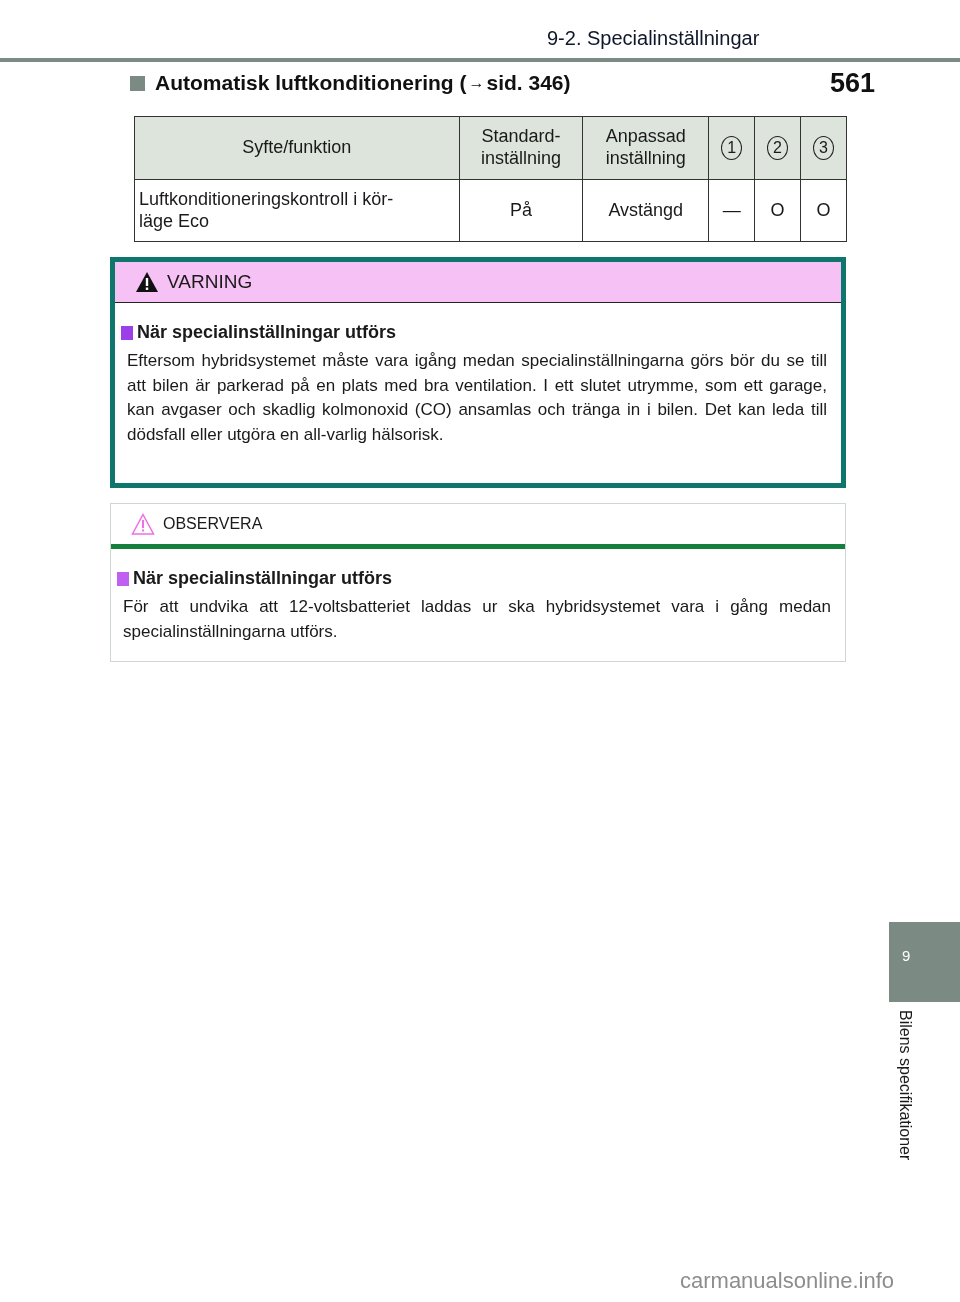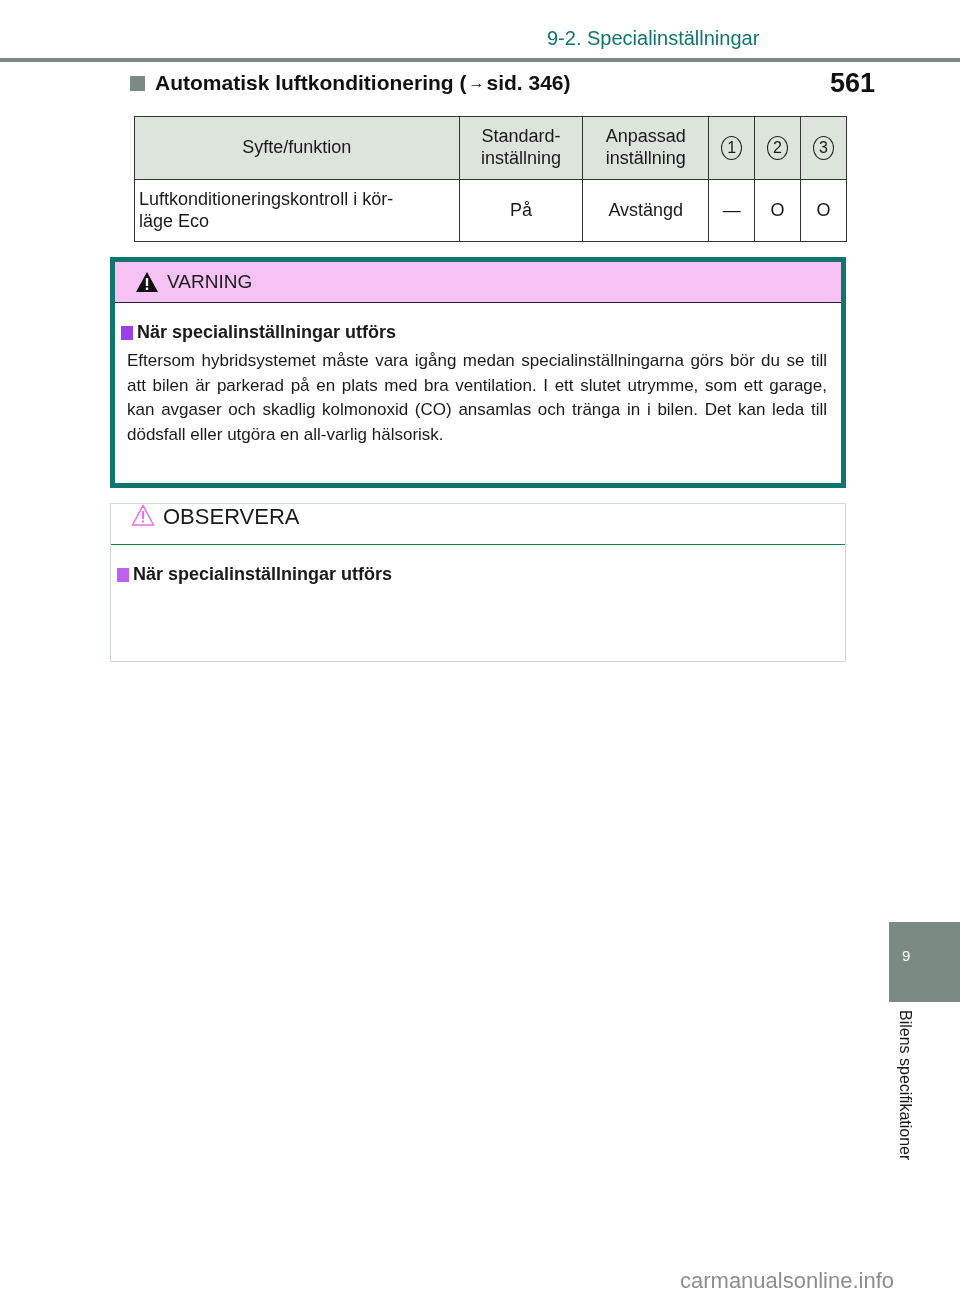--- a/index.html
+++ b/index.html
@@ -13,7 +13,7 @@
     background: #7c8a84;
   }
   .section-ref {
-    position: absolute; left: 547px; top: 27px; font-size: 20px; color: #0f766e;
+    position: absolute; left: 547px; top: 27px; font-size: 20px; color: #0f172a;
   }
   .page-num {
     position: absolute; left: 830px; top: 20px; font-size: 27px; font-weight: bold; color: #111; margin-top: 48px;

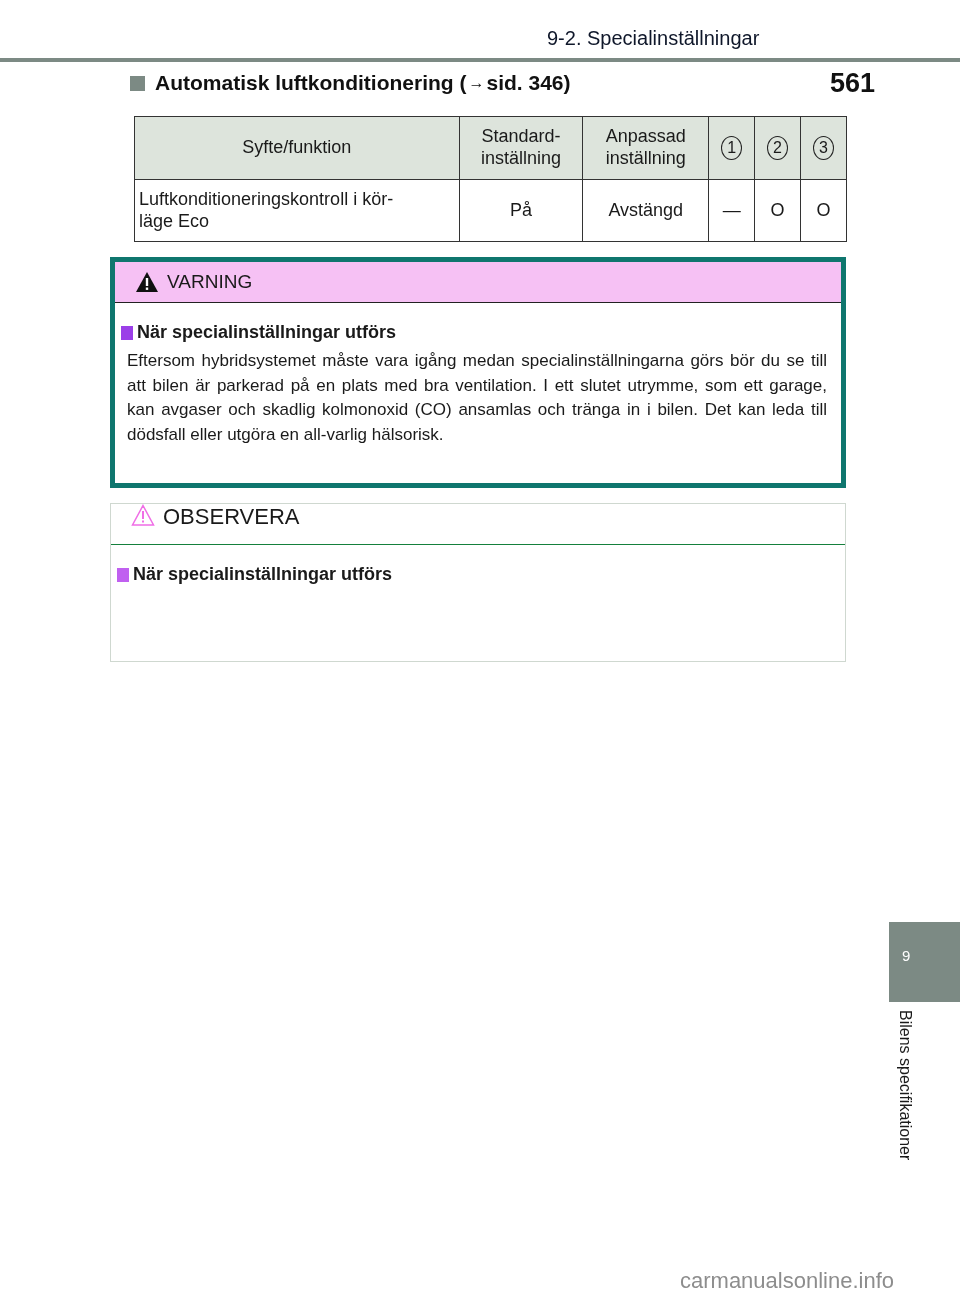--- a/index.html
+++ b/index.html
@@ -53,8 +53,8 @@
   }
   .obs-box { top: 503px; height: 159px; border: 1px solid #cfd8d0; }
   .obs-box .box-head {
-    height: 40px; border-bottom: 1px solid #15803d;
-    display: flex; padding-left: 20px; font-size: 22px;
+    height: 40px; border-bottom: 5px solid #15803d;
+    display: flex; align-items: center; padding-left: 20px; font-size: 16px;
   }
   .box-head svg { margin-right: 8px; }
   .box-sub {

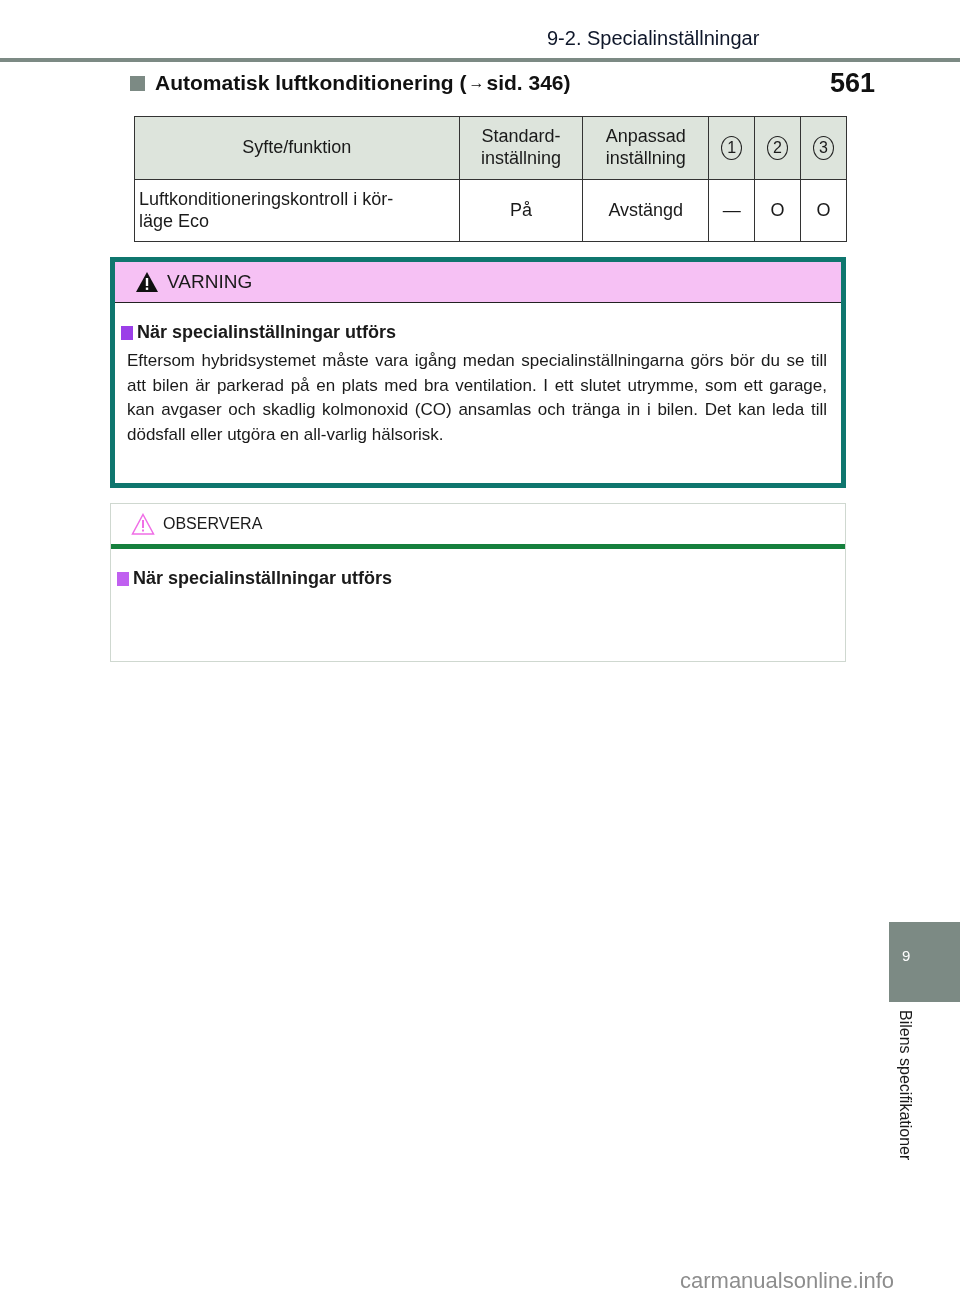--- a/index.html
+++ b/index.html
@@ -158,6 +158,7 @@
     <span class="sq" style="background:#c060f0"></span>
     <span>När specialinställningar utförs</span>
   </div>
+  <div class="box-text">För att undvika att 12-voltsbatteriet laddas ur ska hybridsystemet vara i gång medan specialinställningarna utförs.</div>
 </div>
 
 <div class="side-tab">

